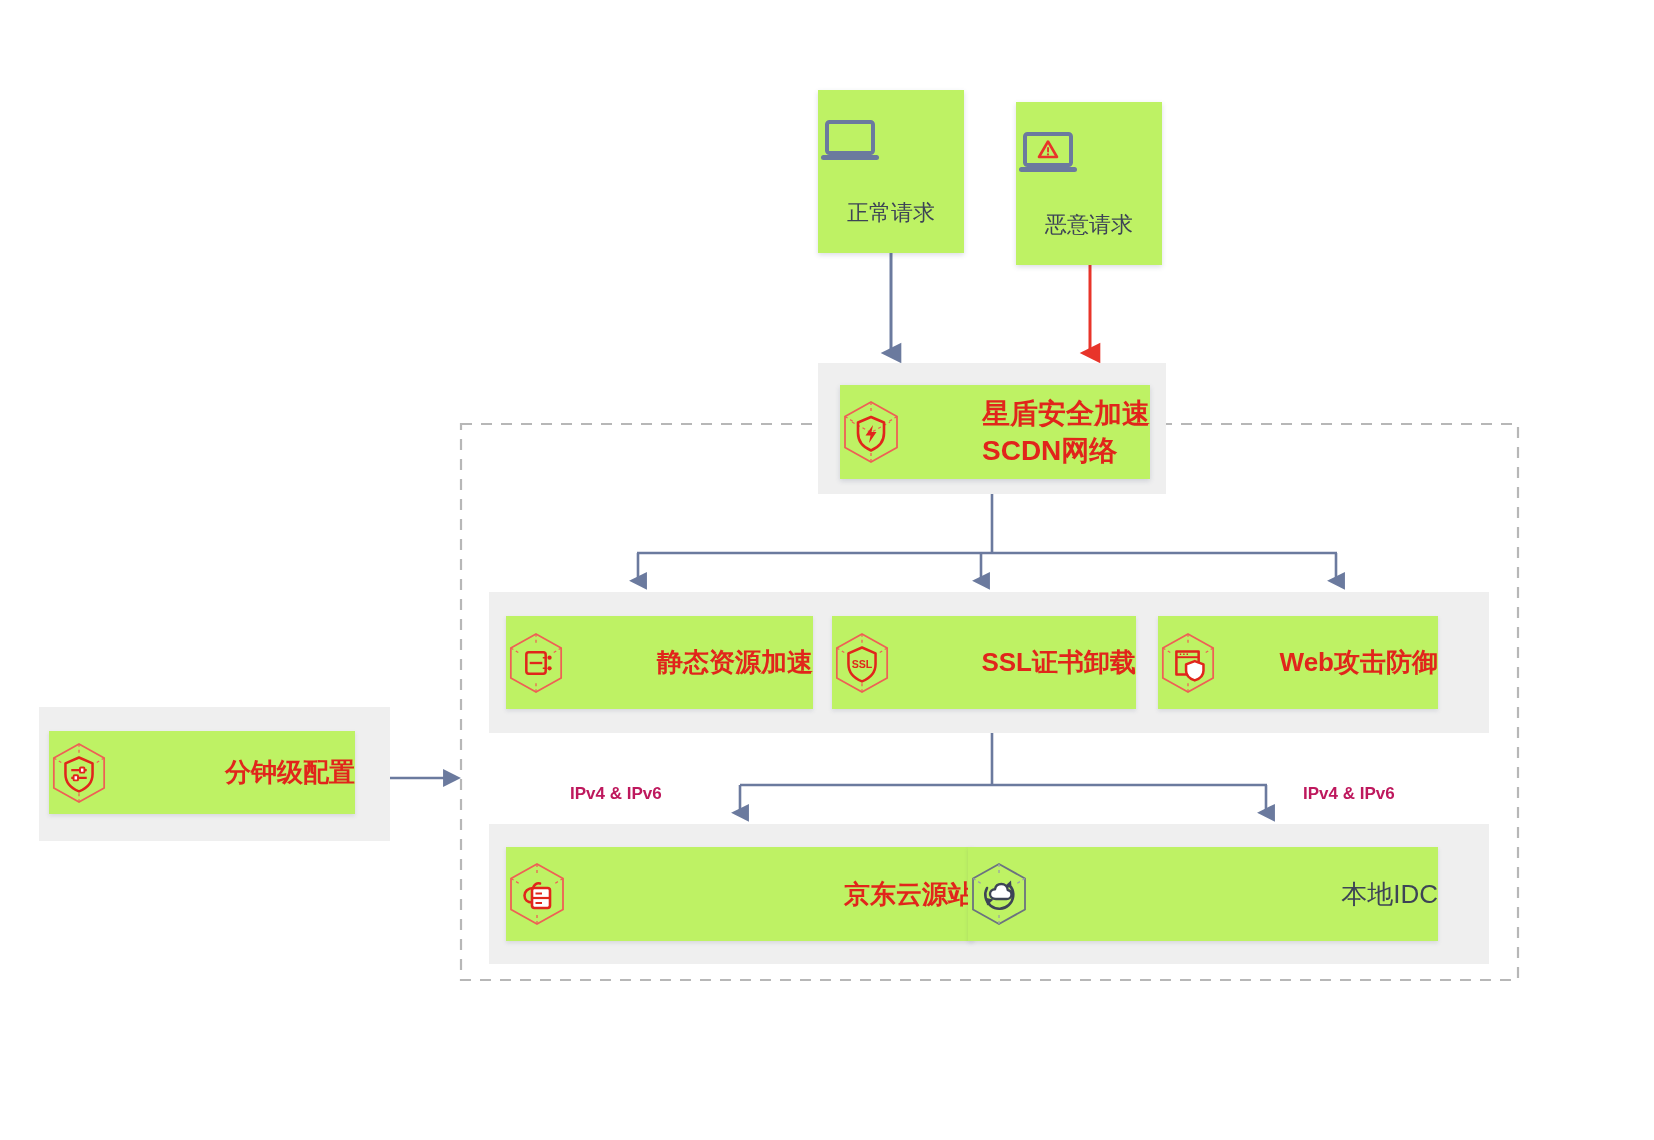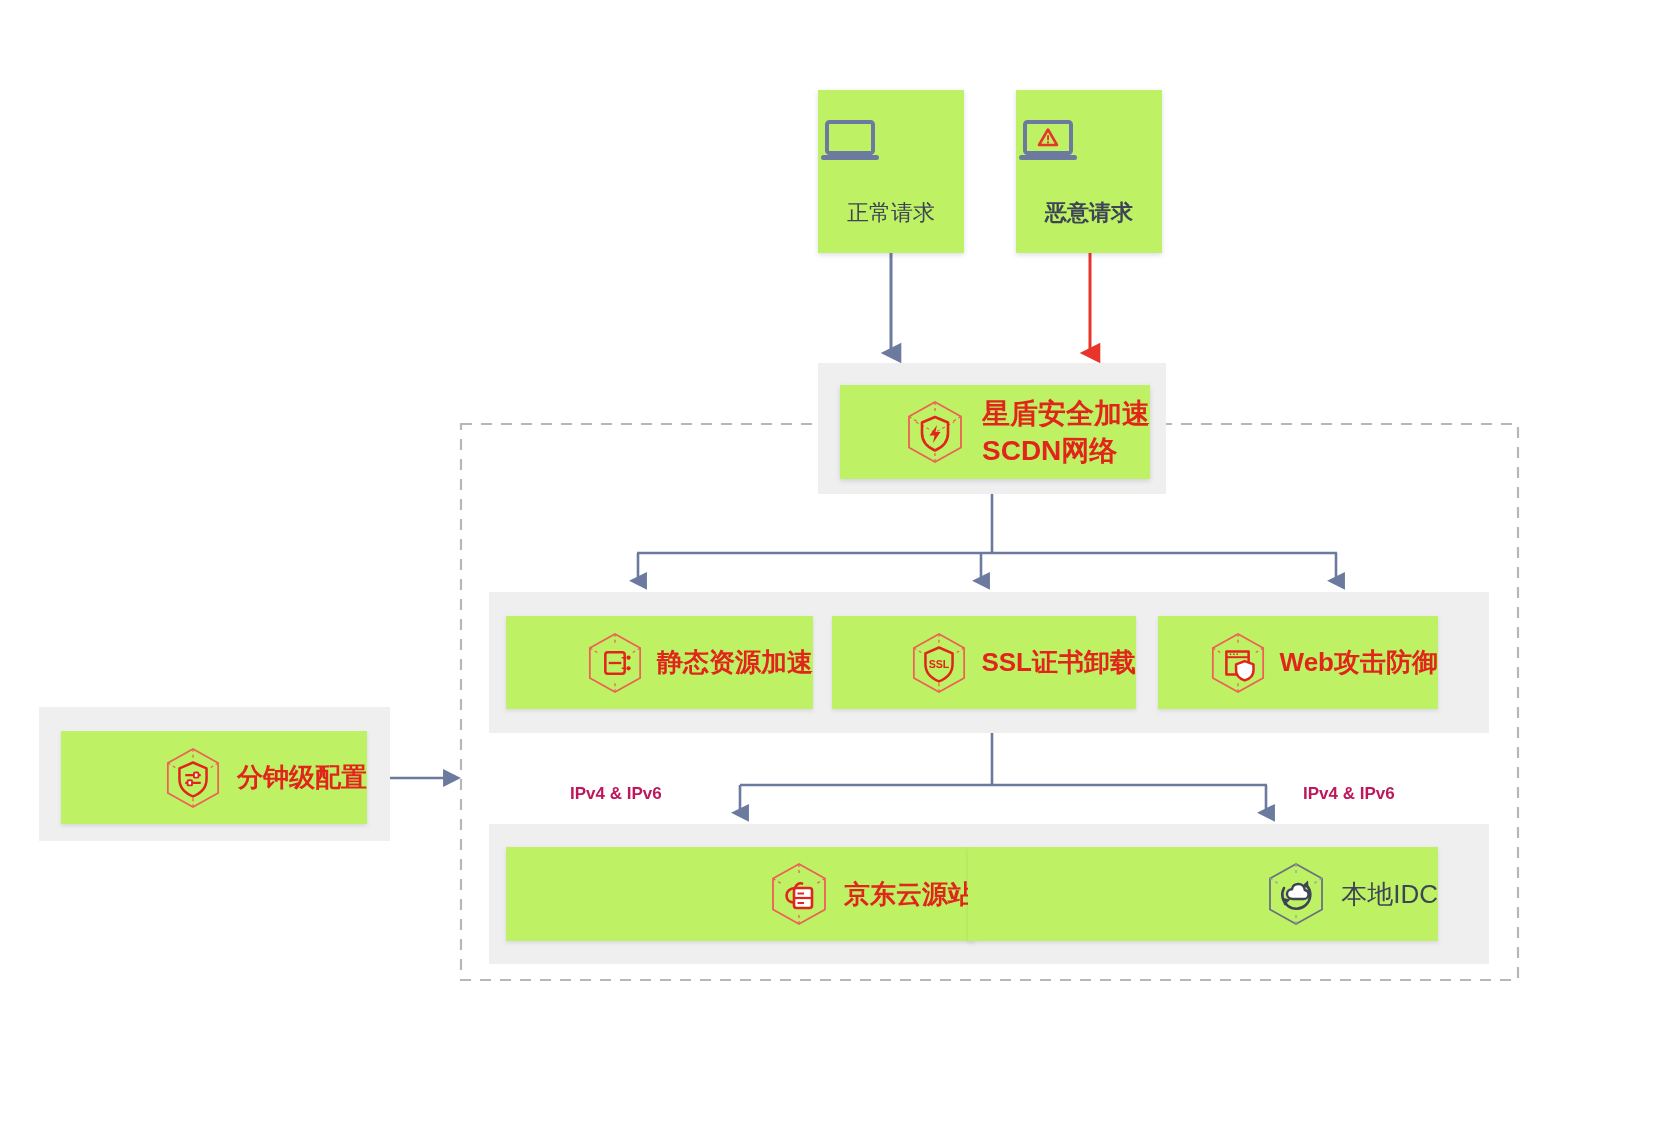--- a/index.html
+++ b/index.html
@@ -84,7 +84,7 @@
     <div class="reqlabel" style="top:108px;">正常请求</div>
   </div>
 
-  <div class="card" style="left:1016px;top:90px;width:146px;height:163px;font-weight:bold;">
+  <div class="card" style="left:1016px;top:102px;width:146px;height:163px;">
     <span class="ico" style="position:absolute;left:0;right:0;top:26px;">
       <svg width="64" height="52" viewBox="0 0 64 52" xmlns="http://www.w3.org/2000/svg">
         <rect x="9" y="6" width="46" height="31" rx="2.5" fill="none" stroke="#6b7a9e" stroke-width="4"></rect>

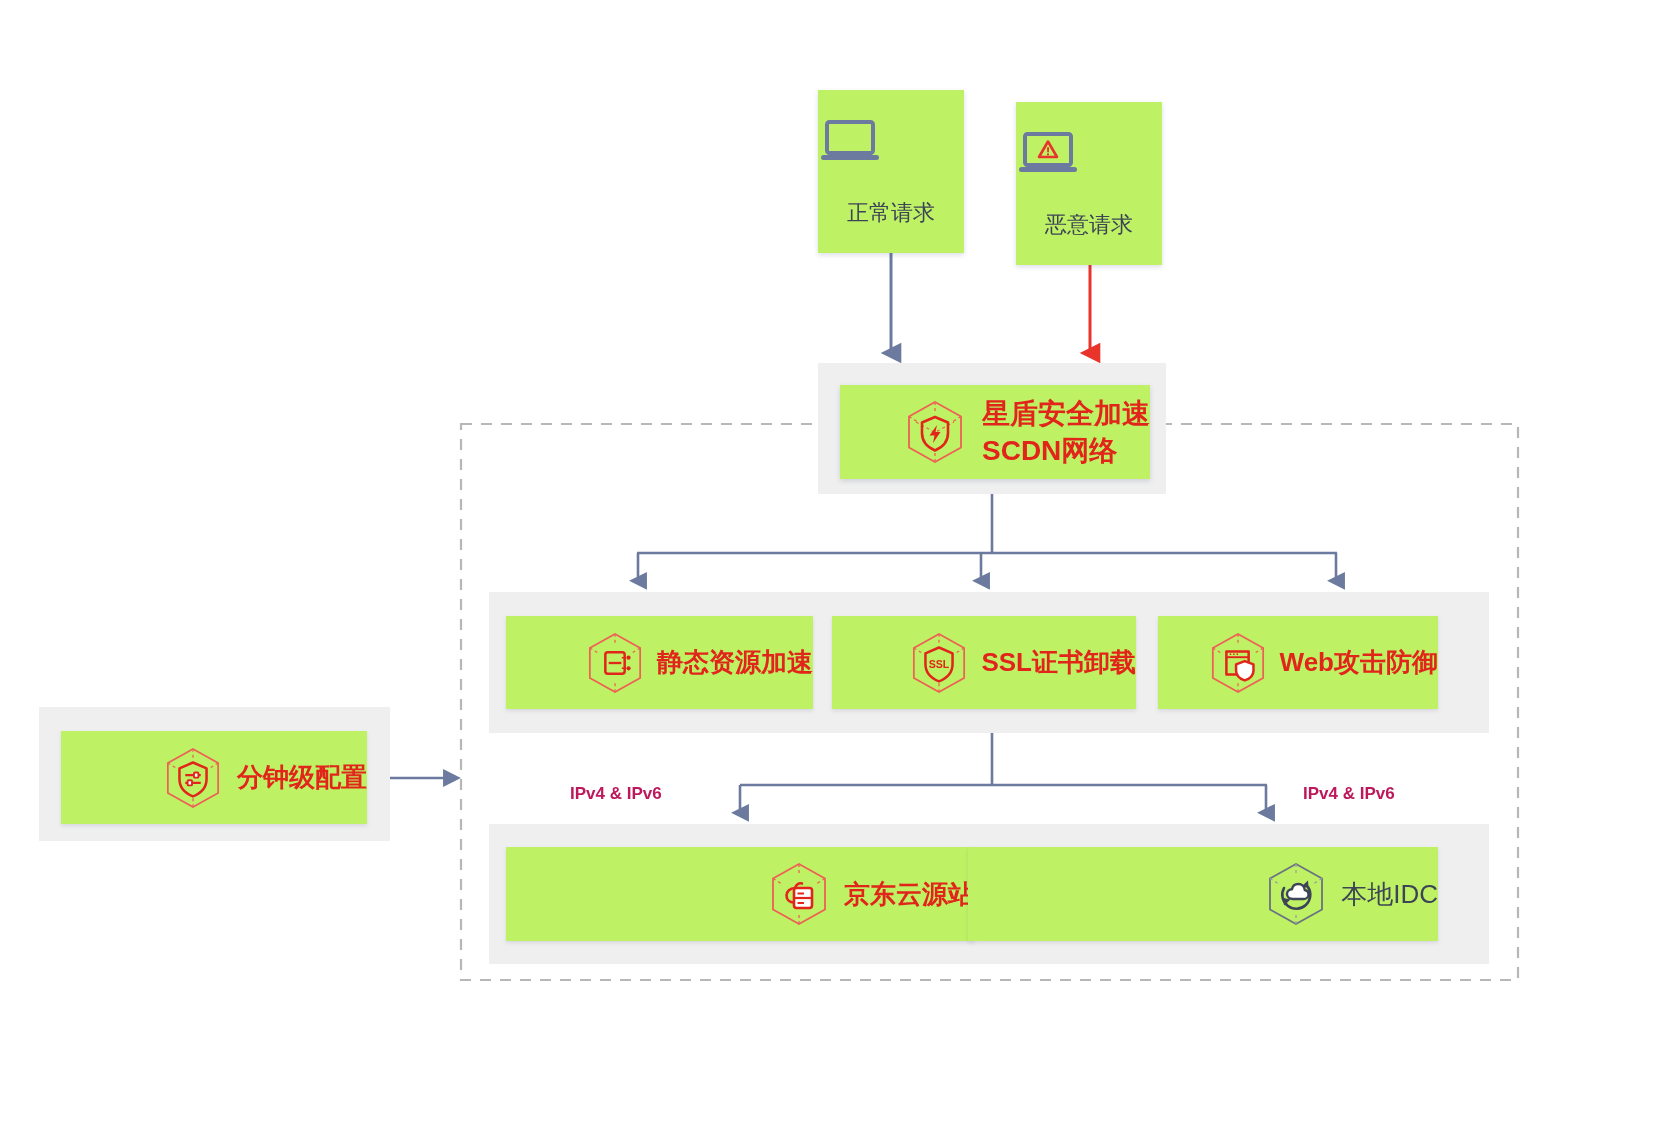--- a/index.html
+++ b/index.html
@@ -17,7 +17,7 @@
   }
   .card.flat{box-shadow:0 2px 4px rgba(60,70,110,.13);}
 
-  .row{display:flex;align-items:center;justify-content:flex-end;height:100%;}
+  .row{display:flex;align-items:center;justify-content:space-between;height:100%;}
   .row .ico{flex:0 0 auto;display:flex;align-items:center;justify-content:center;}
   .row .lbl{flex:0 0 auto;white-space:nowrap;}
 

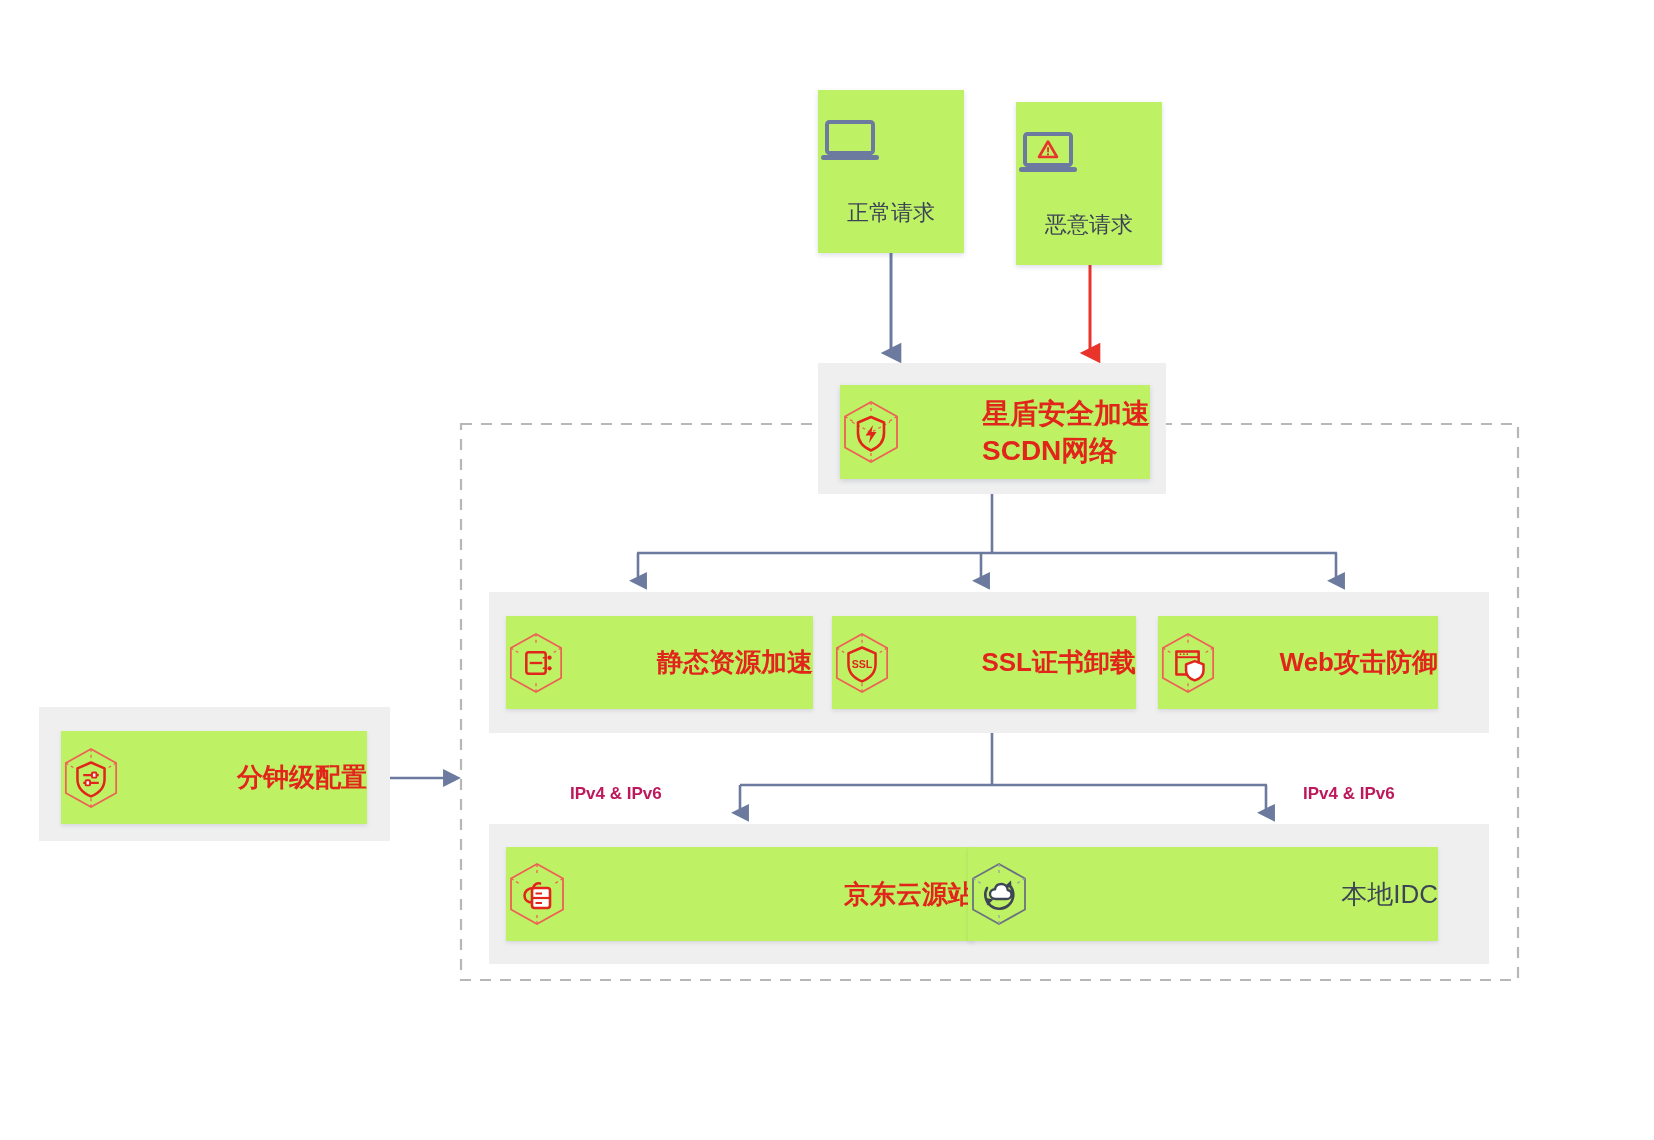--- a/index.html
+++ b/index.html
@@ -201,7 +201,7 @@
   </div>
 
   <div class="band" style="left:39px;top:707px;width:351px;height:134px;"></div>
-  <div class="card flat" style="left:61px;top:731px;width:306px;height:93px;">
+  <div class="card flat" style="left:49px;top:731px;width:306px;height:83px;">
     <div class="row">
       <span class="ico" style="margin-right:14px;">
         <svg width="60" height="64" viewBox="0 0 62 66" xmlns="http://www.w3.org/2000/svg">

